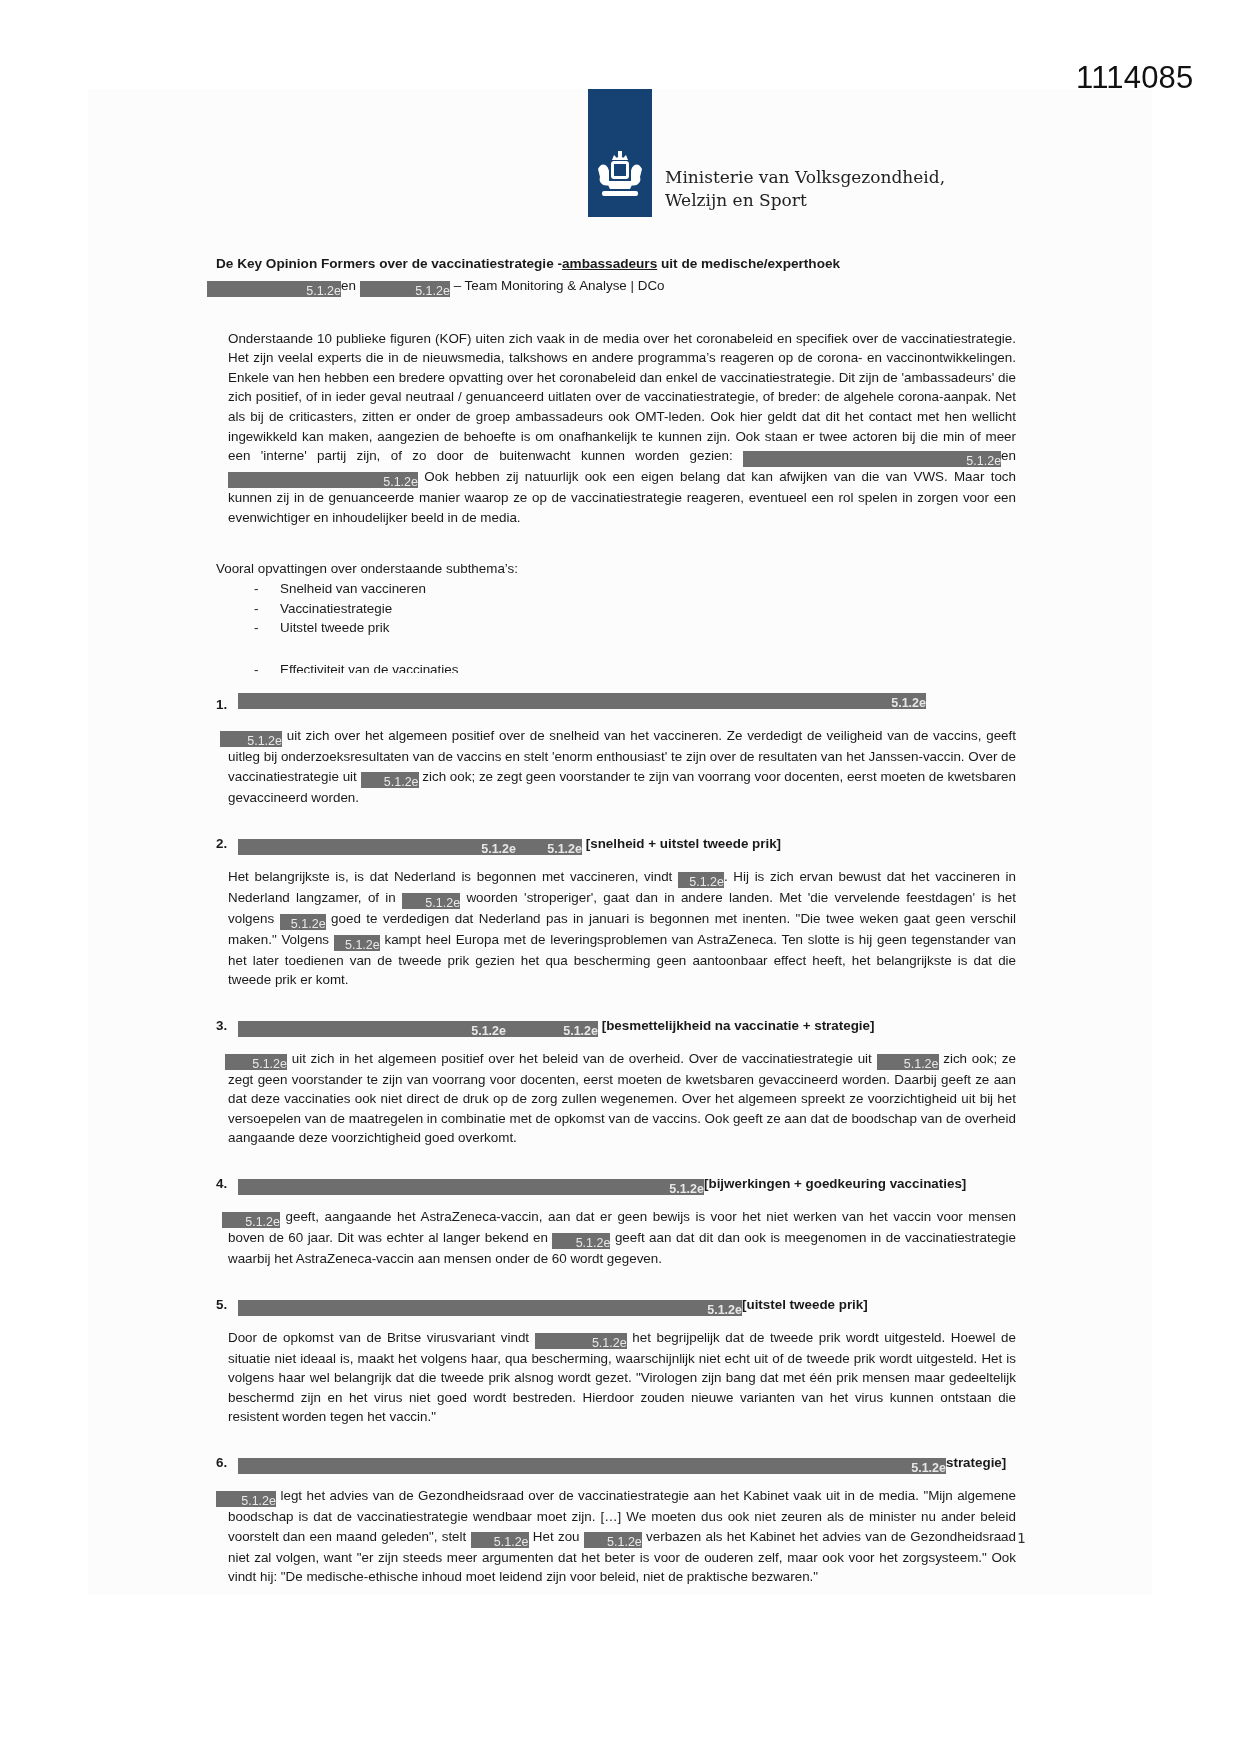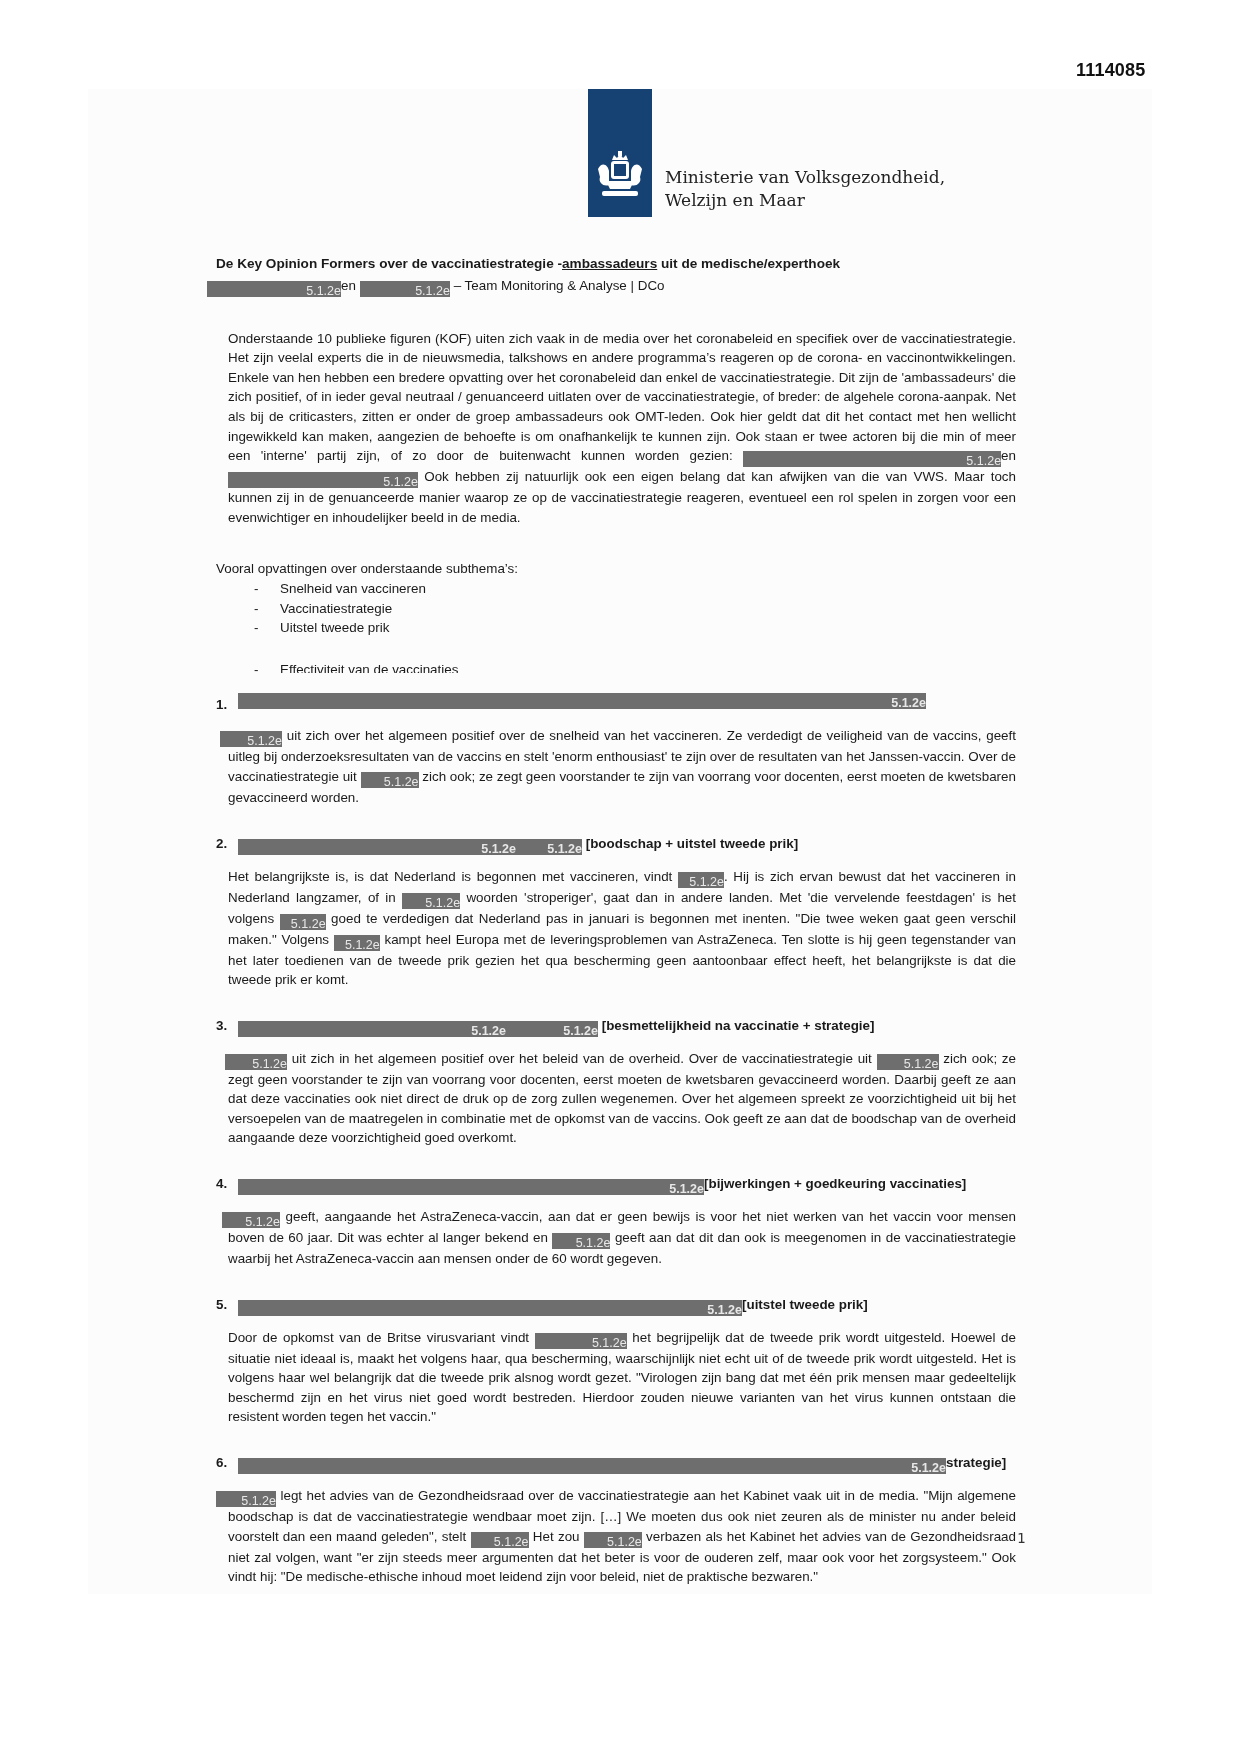--- a/index.html
+++ b/index.html
@@ -8,8 +8,8 @@
     font-family: "Liberation Sans", sans-serif; color: #1a1a1a; overflow: hidden;
   }
   .doc-number {
-    position: absolute; left: 1076px; top: 60px; font-size: 18px;
-    font-family: "Liberation Sans", sans-serif; color: #111; letter-spacing: 0.2px; font-weight: bold;
+    position: absolute; left: 1076px; top: 60px; font-size: 31px;
+    font-family: "Liberation Sans", sans-serif; color: #111; letter-spacing: 0.2px;
   }
   .page {
     position: absolute; left: 88px; top: 89px; width: 1064px; height: 1505px;

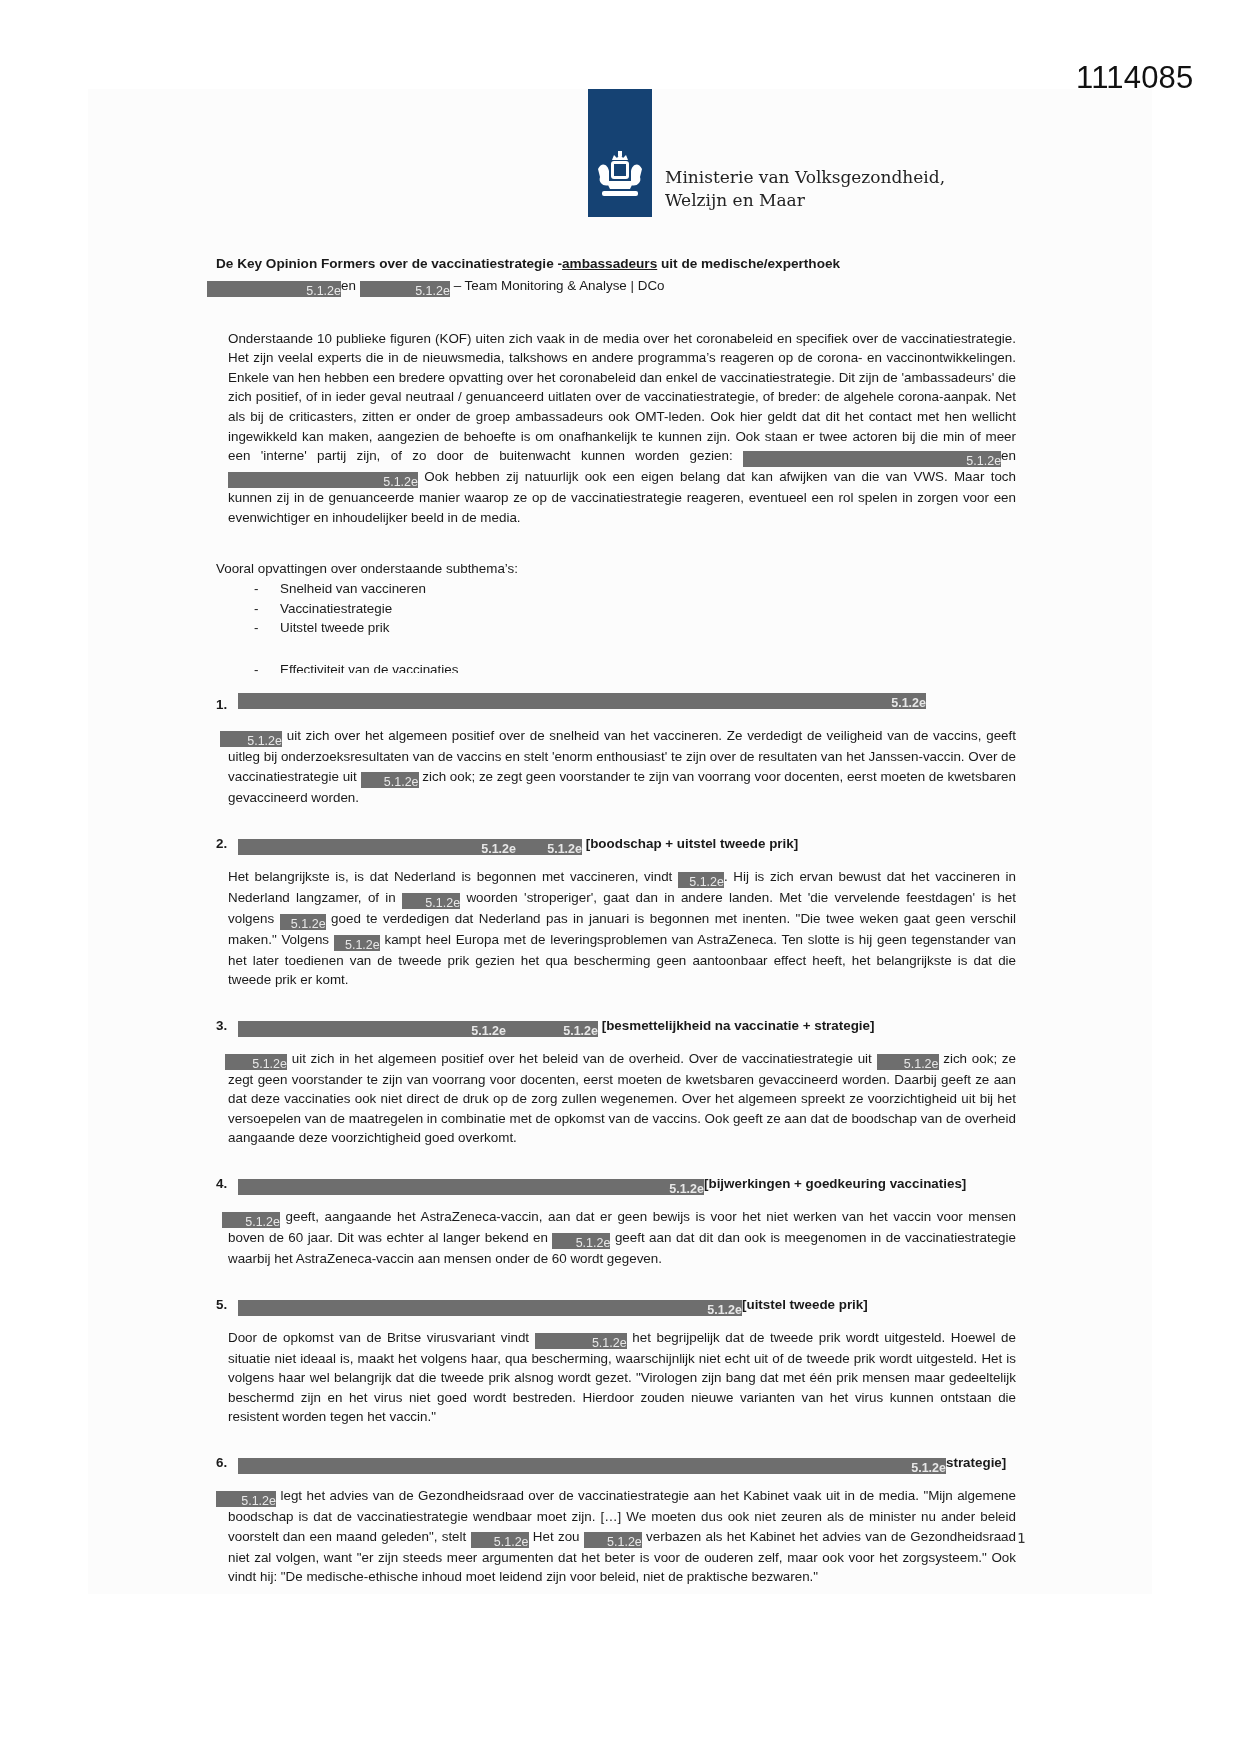--- a/index.html
+++ b/index.html
@@ -71,7 +71,7 @@
 </div>
 <div class="logo-text">
   <div>Ministerie van Volksgezondheid,</div>
-  <div>Welzijn en Maar</div>
+  <div>Welzijn en Sport</div>
 </div>
 
 <div class="content">

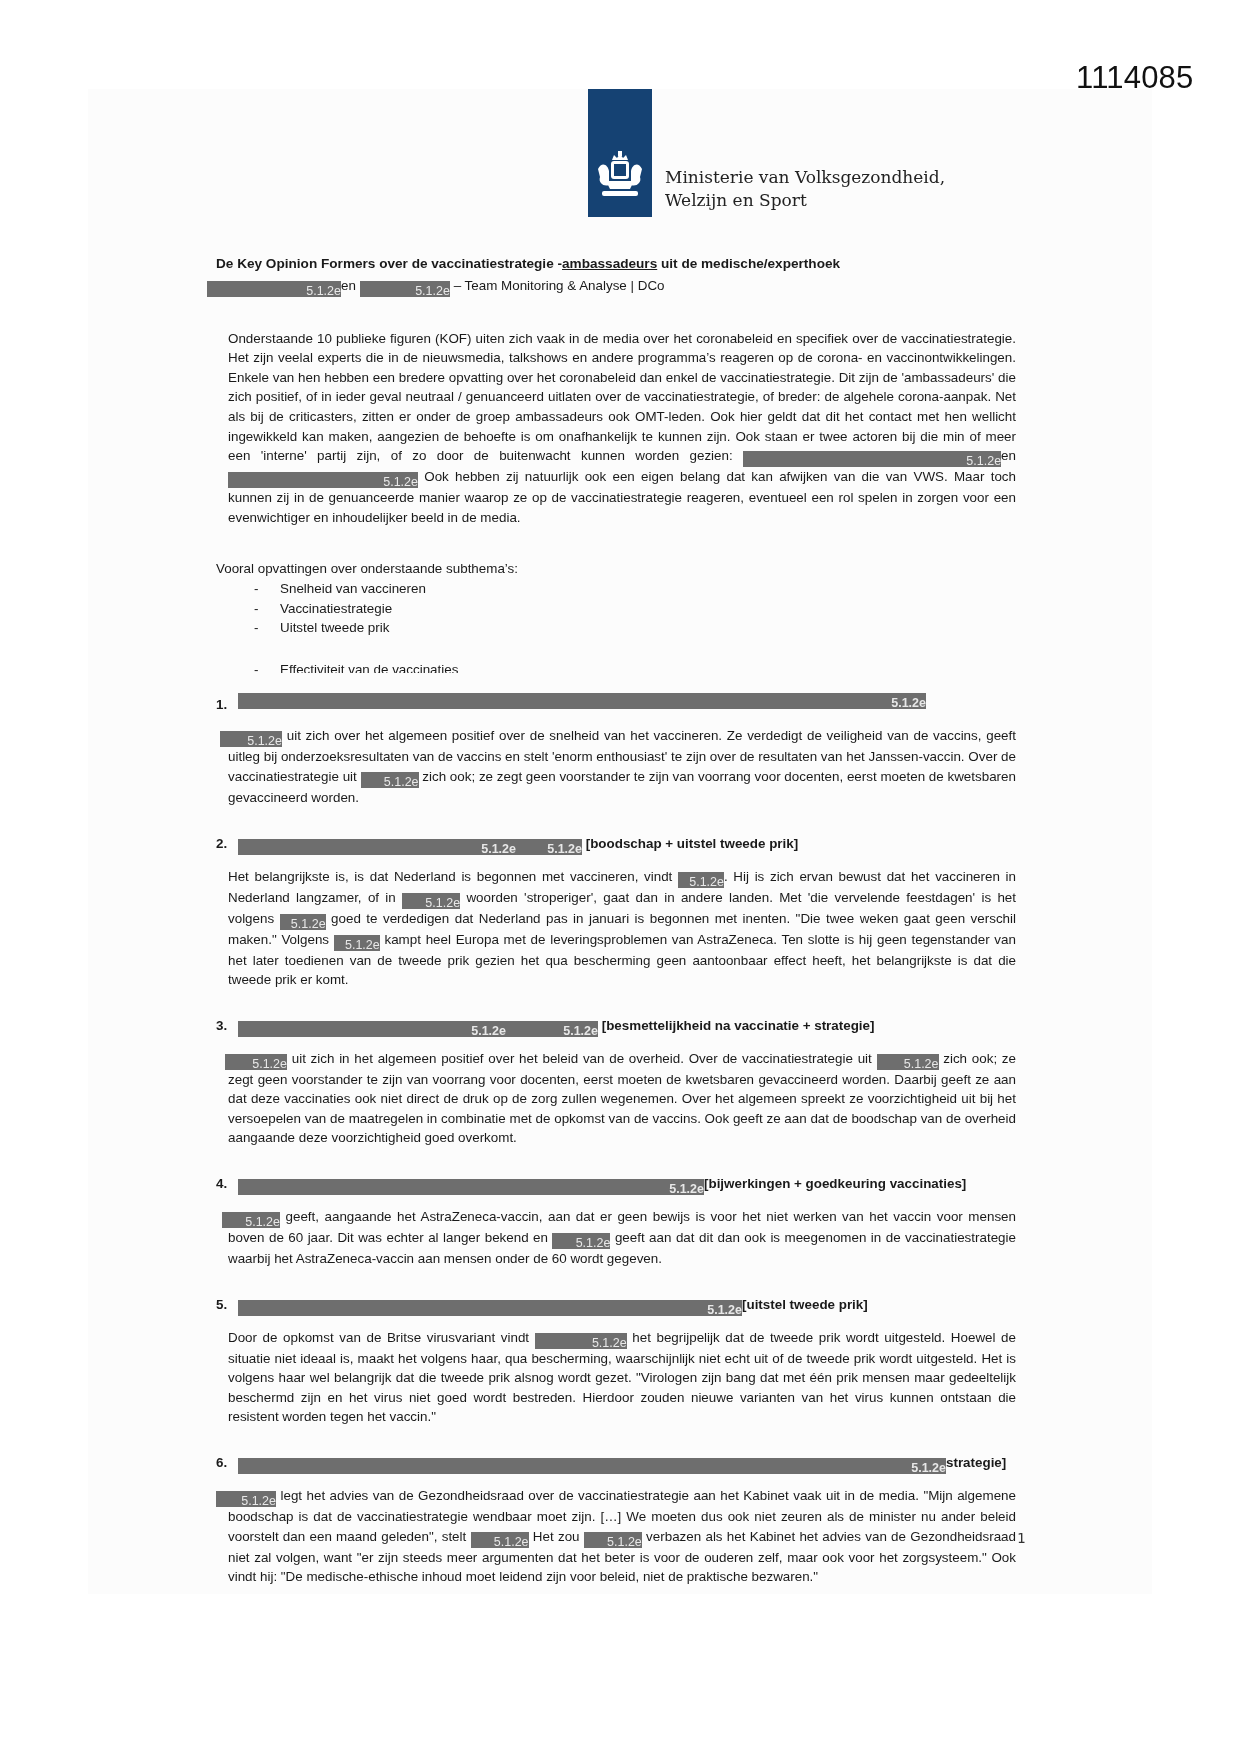--- a/index.html
+++ b/index.html
@@ -119,7 +119,7 @@
   <div>
     <div class="sec-head">
       <span class="sec-num">2.</span><span class="red" style="width:278px;">5.1.2e</span><span class="red" style="width:66px;">5.1.2e</span>
-      <span class="tag">[boodschap + uitstel tweede prik]</span>
+      <span class="tag">[snelheid + uitstel tweede prik]</span>
     </div>
     <p class="p">
       <span>Het belangrijkste is, is dat Nederland is begonnen met vaccineren, vindt</span>

